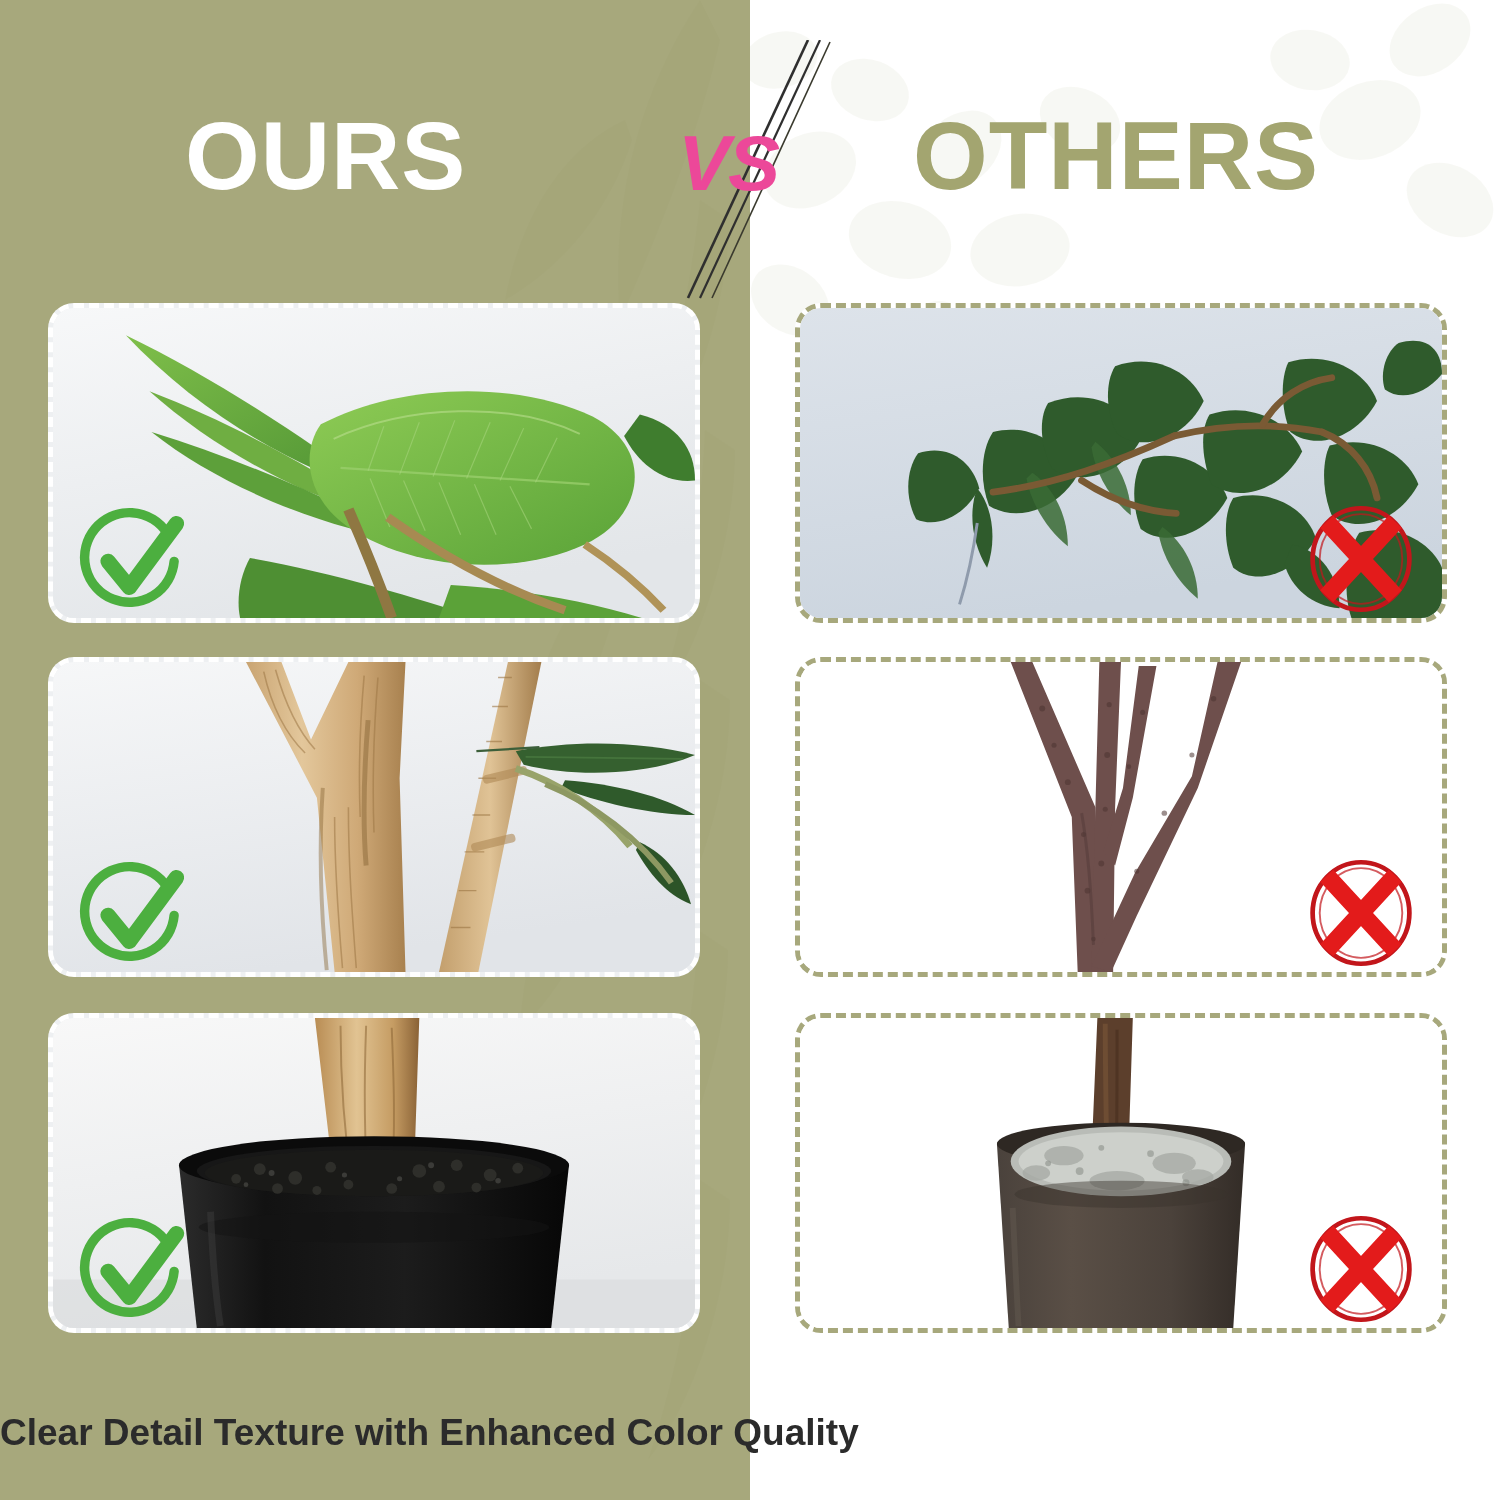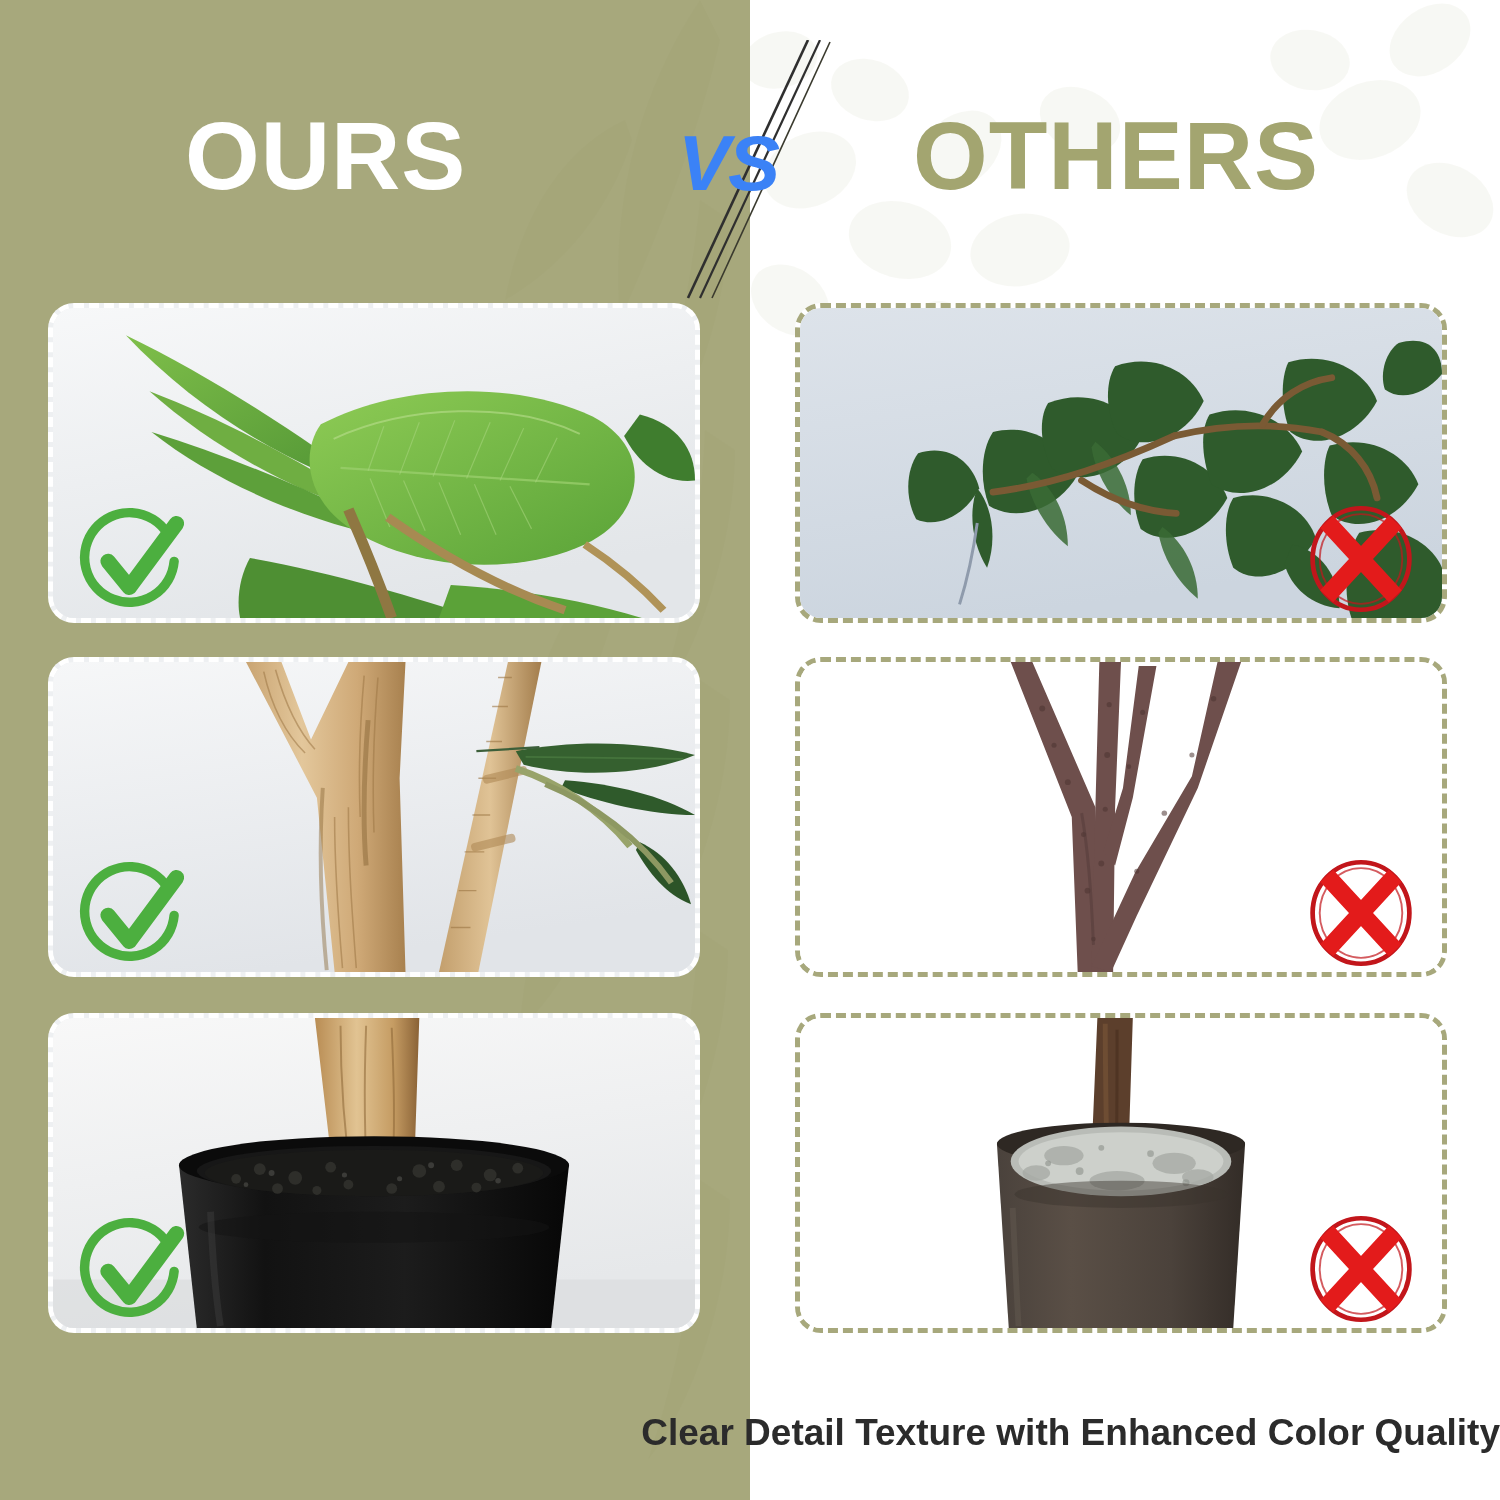--- a/index.html
+++ b/index.html
@@ -45,7 +45,7 @@
   .vs{
     position:absolute;left:678px;top:124px;
     font-size:78px;font-weight:bold;font-style:italic;
-    color:#3b82f6;line-height:1;letter-spacing:-2px;
+    color:#ec4899;line-height:1;letter-spacing:-2px;
   }
   .slashes{position:absolute;left:660px;top:40px;width:180px;height:260px;}
 

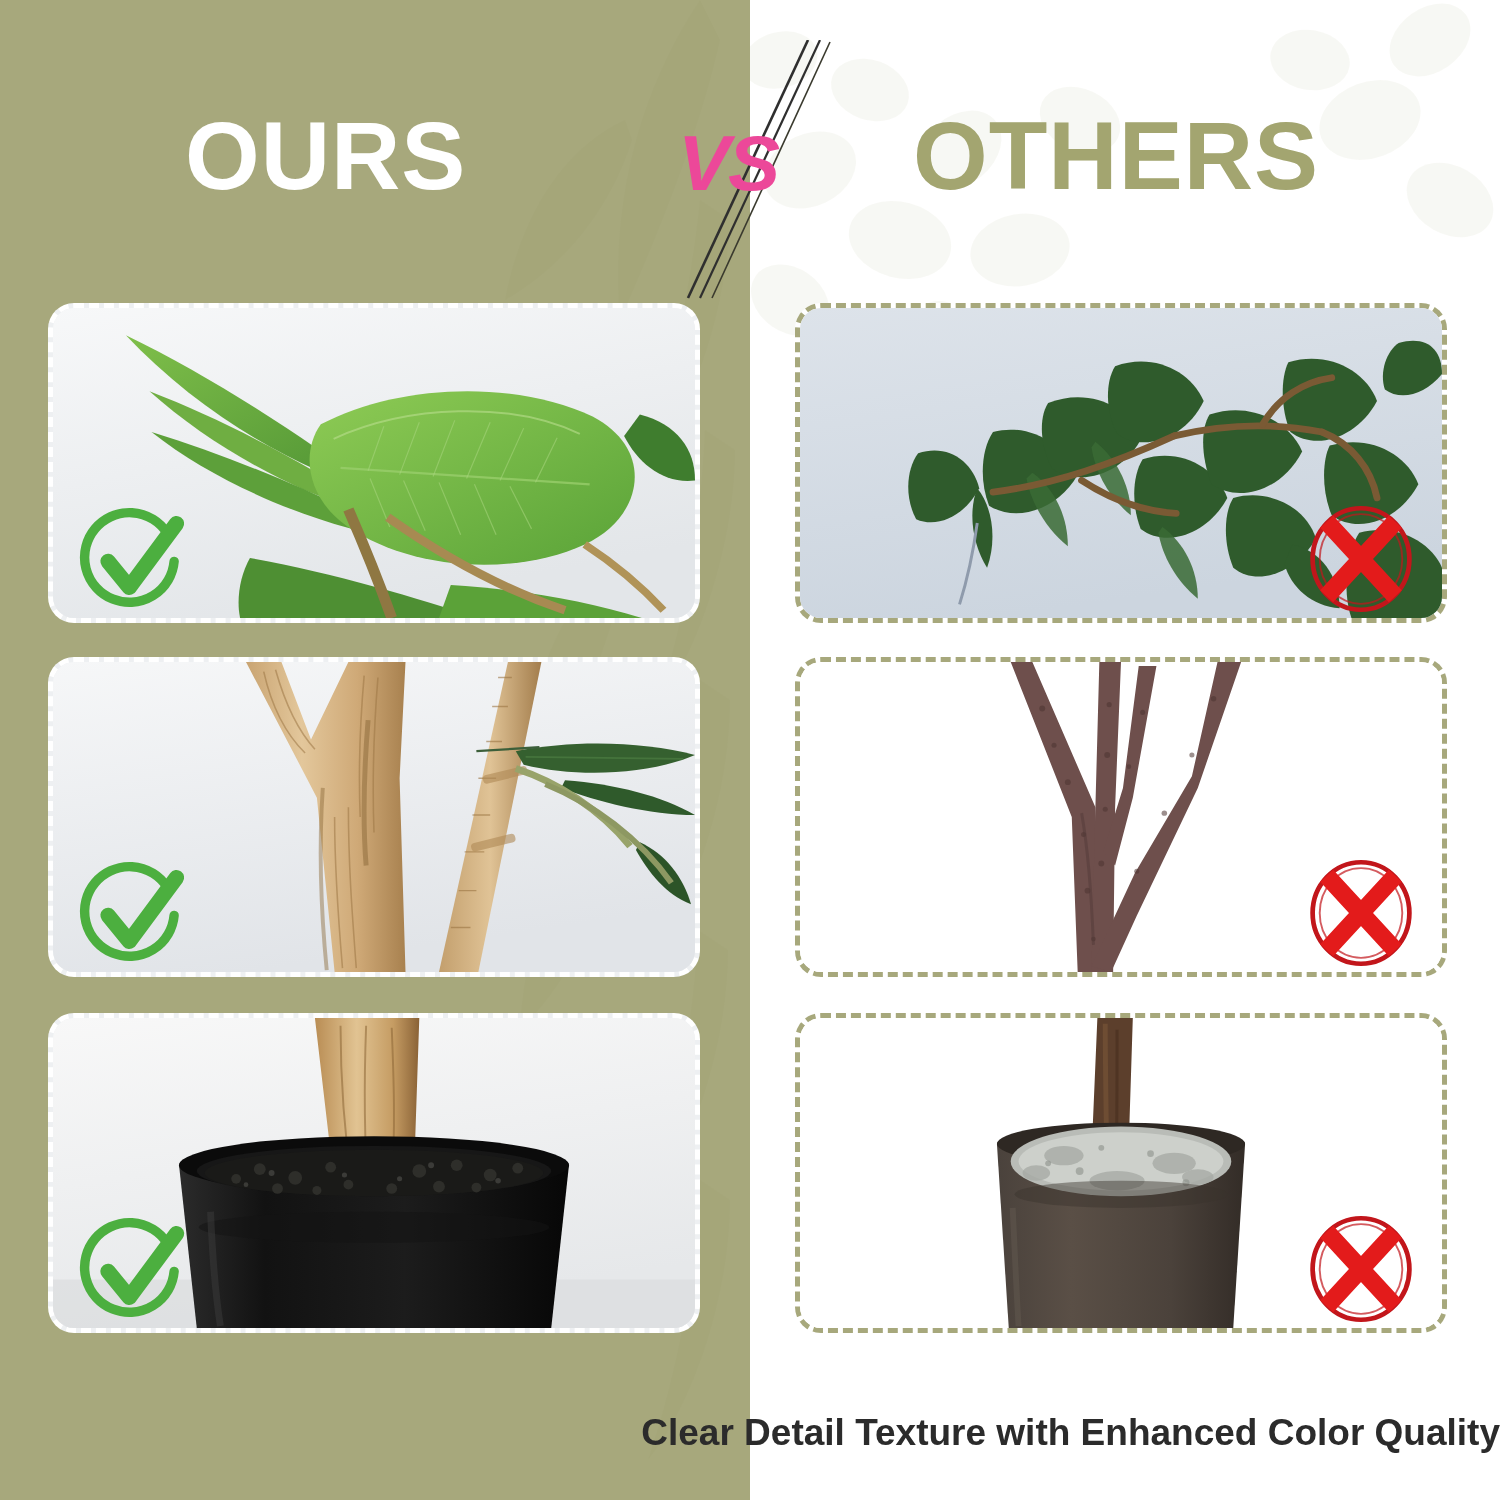--- a/index.html
+++ b/index.html
@@ -72,7 +72,7 @@
 
   .caption{
     position:absolute;left:0;top:1412px;width:1500px;
-    text-align:right;
+    text-align:left;
     font-size:37px;font-weight:bold;color:#2b2b2b;
     letter-spacing:0px;
   }

